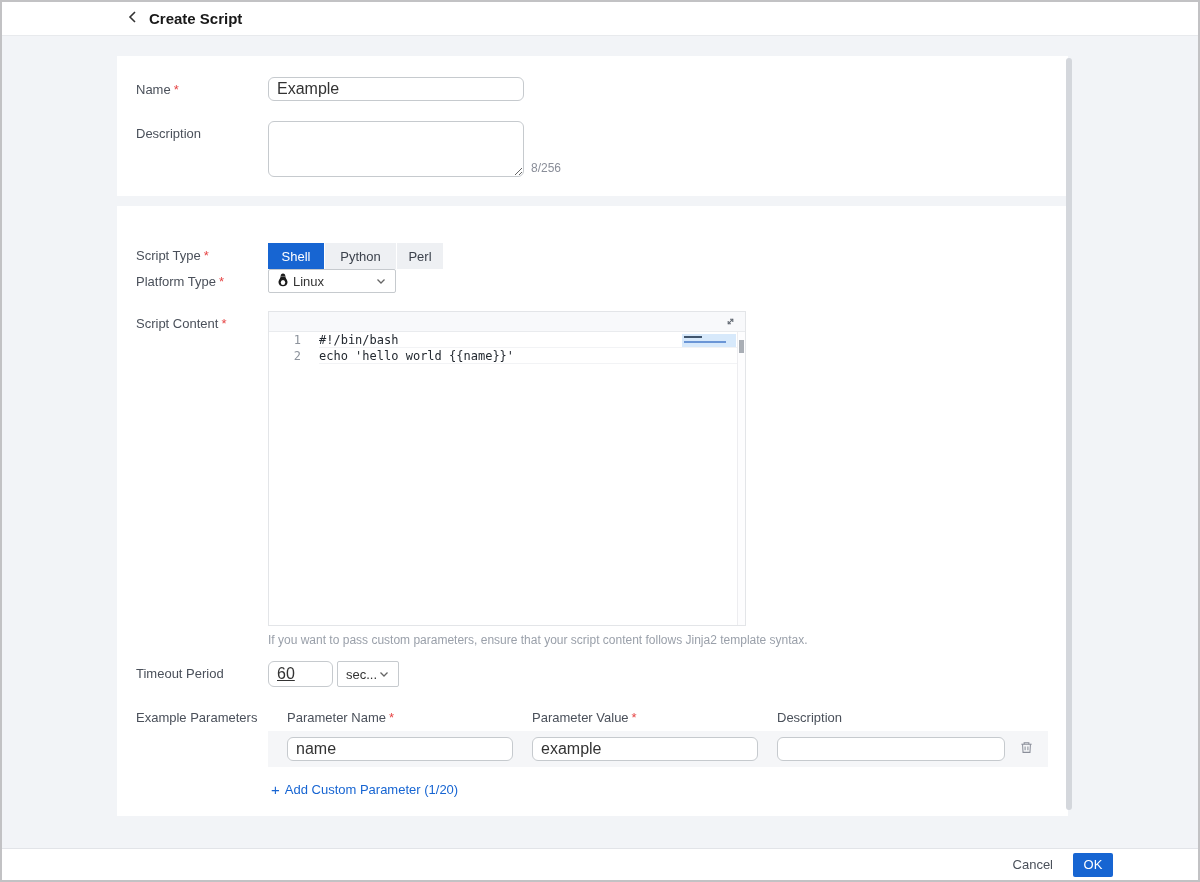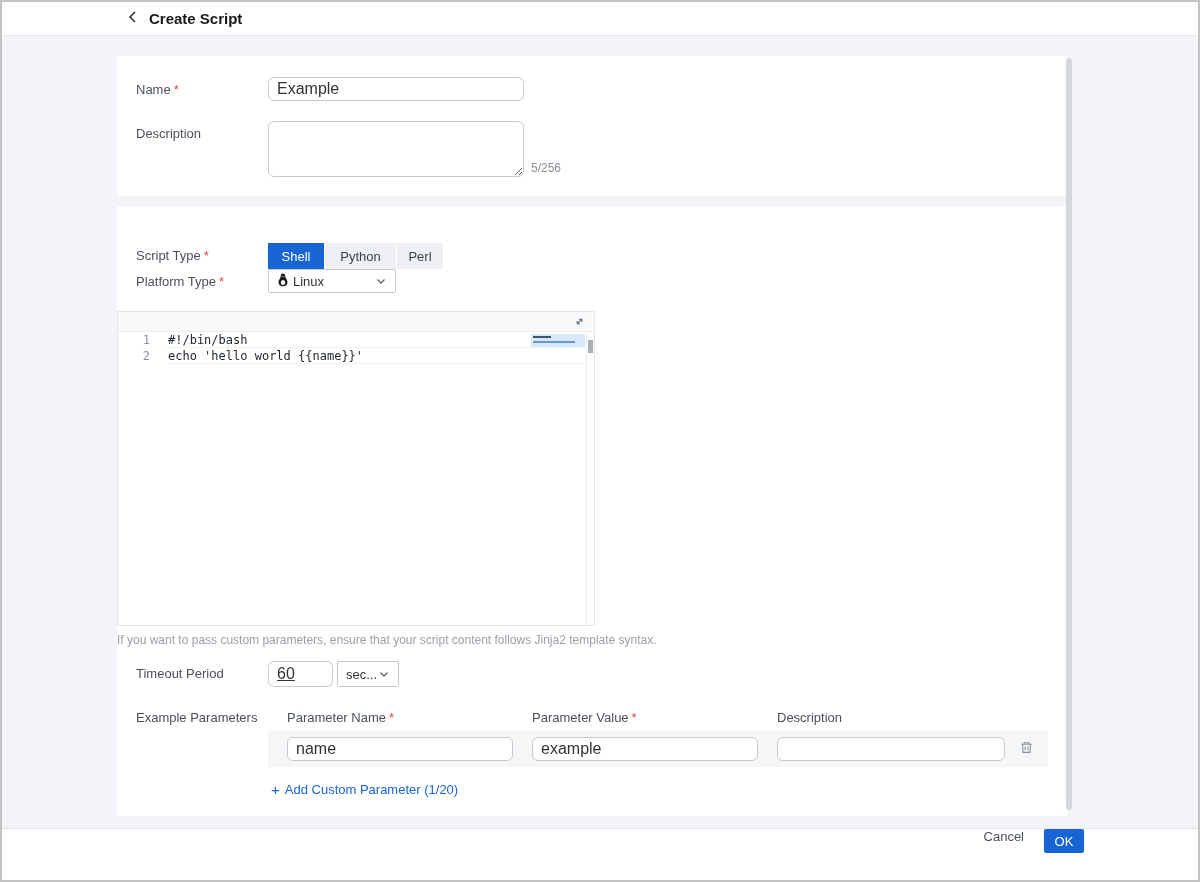--- a/index.html
+++ b/index.html
@@ -183,7 +183,7 @@
         <div class="flabel">Description</div>
         <div class="desc-wrap">
           <textarea class="desc-textarea" style=""></textarea>
-          <span class="char-counter">5/256</span>
+          <span class="char-counter">8/256</span>
         </div>
       </div>
     </div>

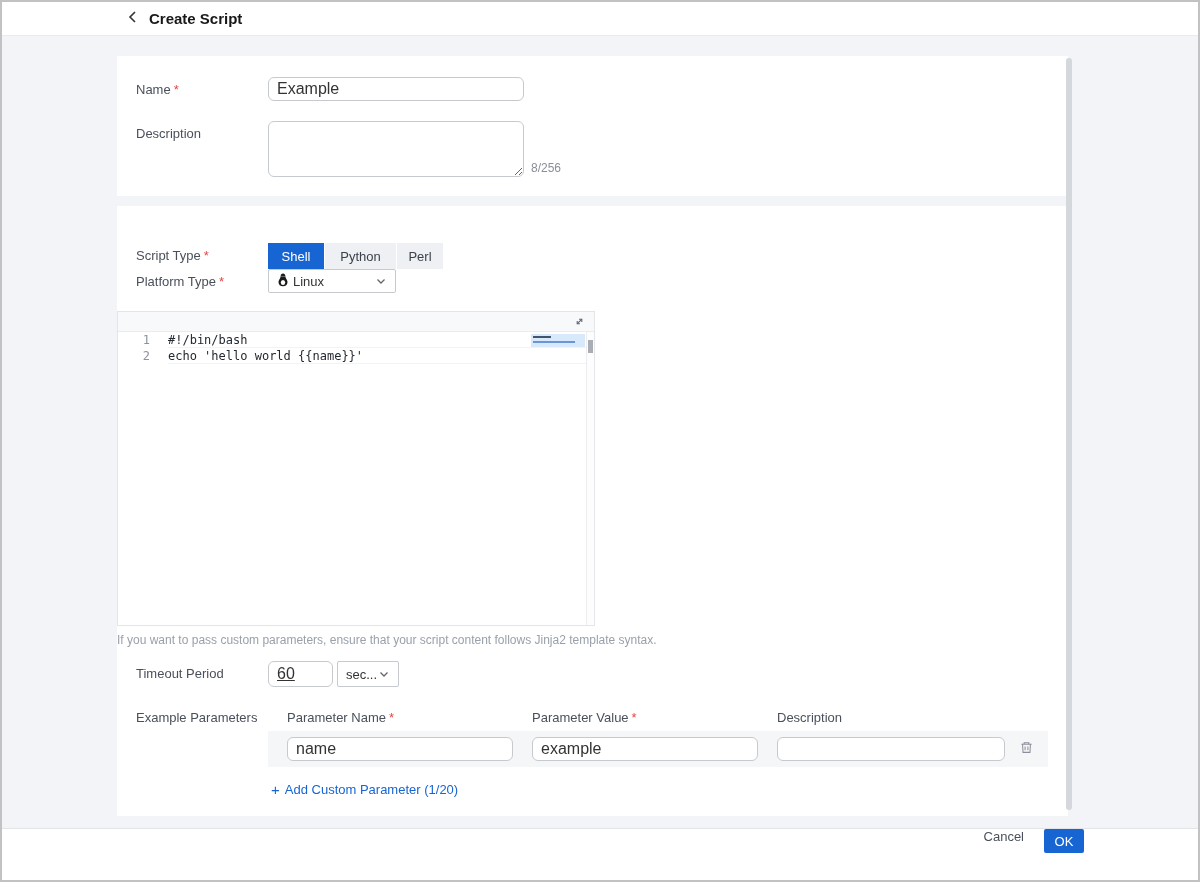--- a/index.html
+++ b/index.html
@@ -227,6 +227,9 @@
 
       
       <div class="frow editor-row">
+        <div class="flabel">
+          <span>Script Content</span><span class="req">*</span>
+        </div>
         <div>
           <div class="editor">
             <div class="editor-toolbar">

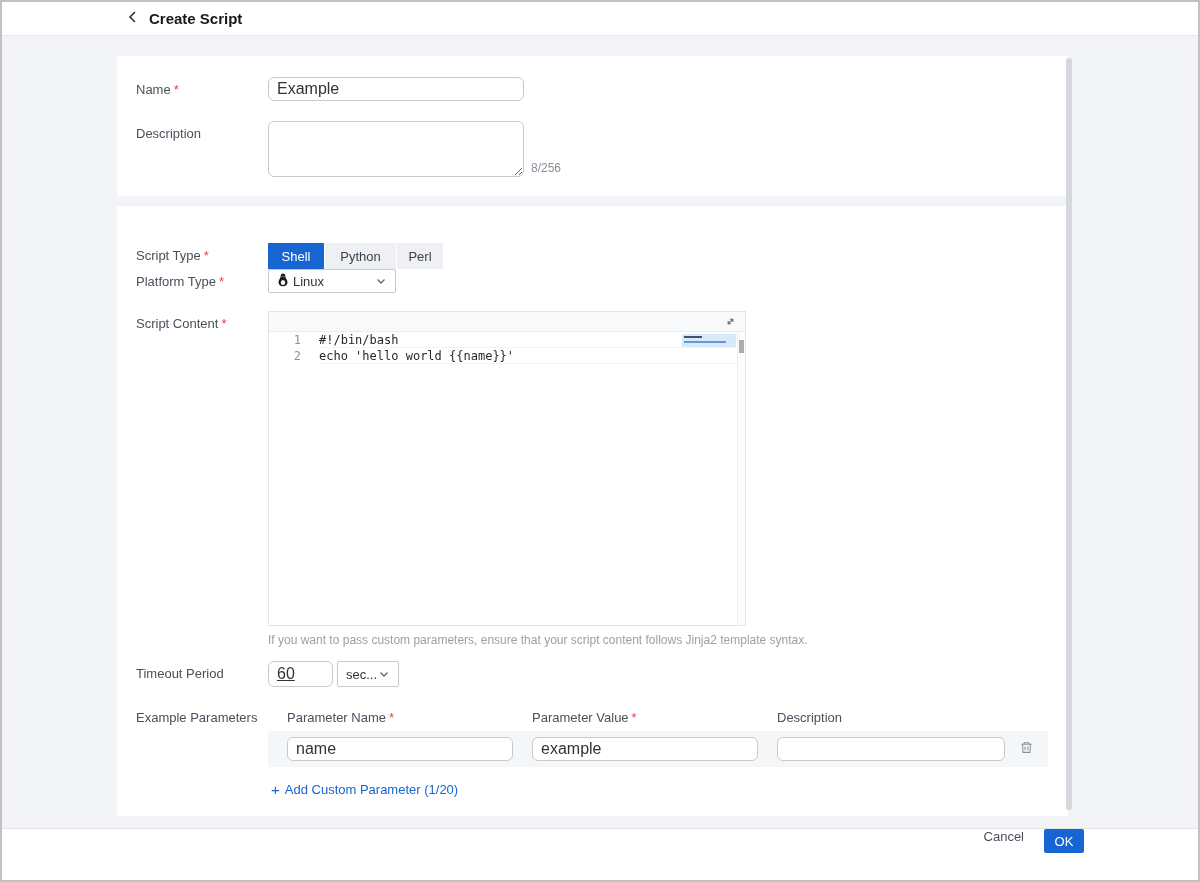--- a/index.html
+++ b/index.html
@@ -139,10 +139,10 @@
 
   
   .footer {
-    height:52px; flex:0 0 auto; background:#ffffff;
+    height:32px; flex:0 0 auto; background:#ffffff;
     border-top:1px solid #e2e4e8;
-    display:flex; align-items:flex-start; justify-content:flex-end;
-    padding-right:114px; gap:20px;
+    display:flex; align-items:center; justify-content:flex-end;
+    padding-right:85px; gap:20px;
   }
   .cancel-btn {
     background:none; border:none; font-size:13px; color:#4a505a; cursor:pointer;

